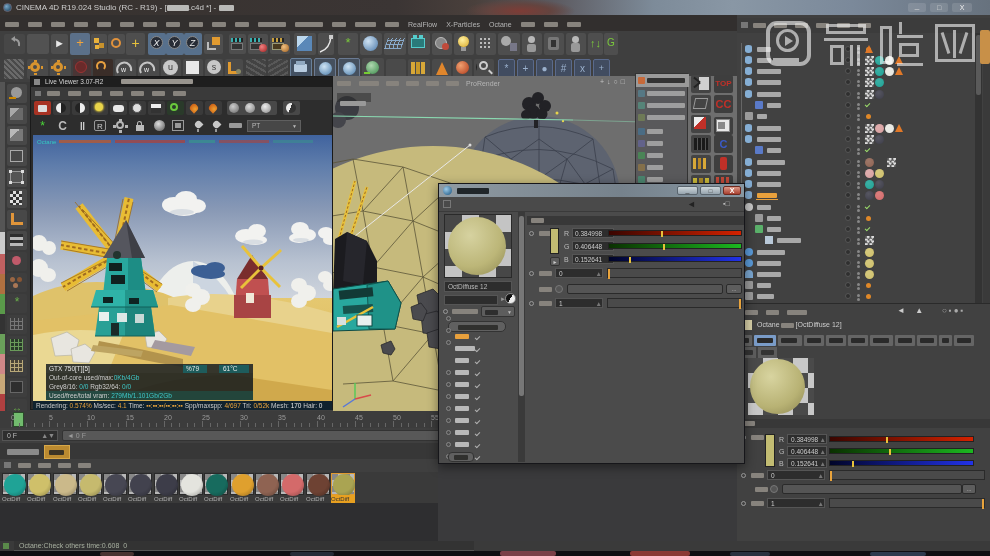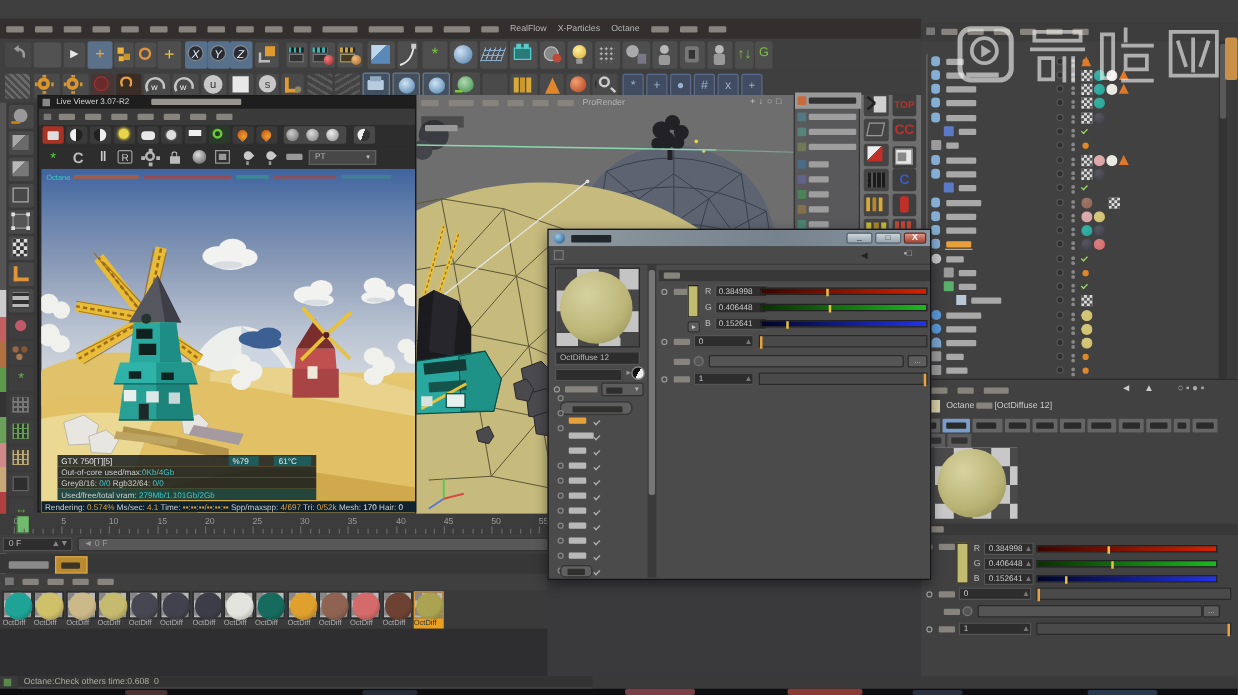--- a/index.html
+++ b/index.html
@@ -13,6 +13,13 @@
 <body>
 <div class="abs" id="root" style="left:0;top:0;width:990px;height:556px">
 
+<div class="abs" id="titlebar" style="left:0;top:0;width:990px;height:15px;background:radial-gradient(ellipse 55px 12px at 520px 11px,#7e3c36 0%,#64443f 55%,transparent 100%),linear-gradient(90deg,#37322f 0%,#3b3534 40%,#4a403c 48%,#5c5a60 56%,#7d8b99 66%,#8997a5 74%,#7b899a 86%,#67727e 100%)">
+  <div class="abs" style="left:3px;top:3px;width:9px;height:9px;border-radius:50%;background:radial-gradient(circle at 35% 35%,#7aa8c8,#123a54);border:1px solid #667"></div>
+  <div class="abs" style="left:16px;top:3px;font-size:8px;color:#cfcfcf">CINEMA 4D R19.024 Studio (RC - R19) - [<i class="cj" style="width:22px;height:6px;background:#b9b9b7"></i>.c4d *] - <i class="cj" style="width:15px;height:6px;background:#b9b9b7"></i></div>
+  <div class="abs" style="left:908px;top:3px;width:18px;height:9px;background:rgba(255,255,255,.12);border-radius:2px;color:#ddd;font-size:8px;text-align:center;line-height:5px">_</div>
+  <div class="abs" style="left:930px;top:3px;width:18px;height:9px;background:rgba(255,255,255,.12);border-radius:2px;color:#ddd;font-size:7px;text-align:center;line-height:9px">□</div>
+  <div class="abs" style="left:952px;top:3px;width:20px;height:9px;background:rgba(255,255,255,.12);border-radius:2px;color:#eee;font-size:7px;text-align:center;line-height:9px">X</div>
+</div>
 
 <div class="abs" id="menubar" style="left:0;top:15px;width:737px;height:16px;background:#322f2e">
   <div class="abs" style="left:5px;top:5px;white-space:nowrap;font-size:7px;color:#b5b5b5">

